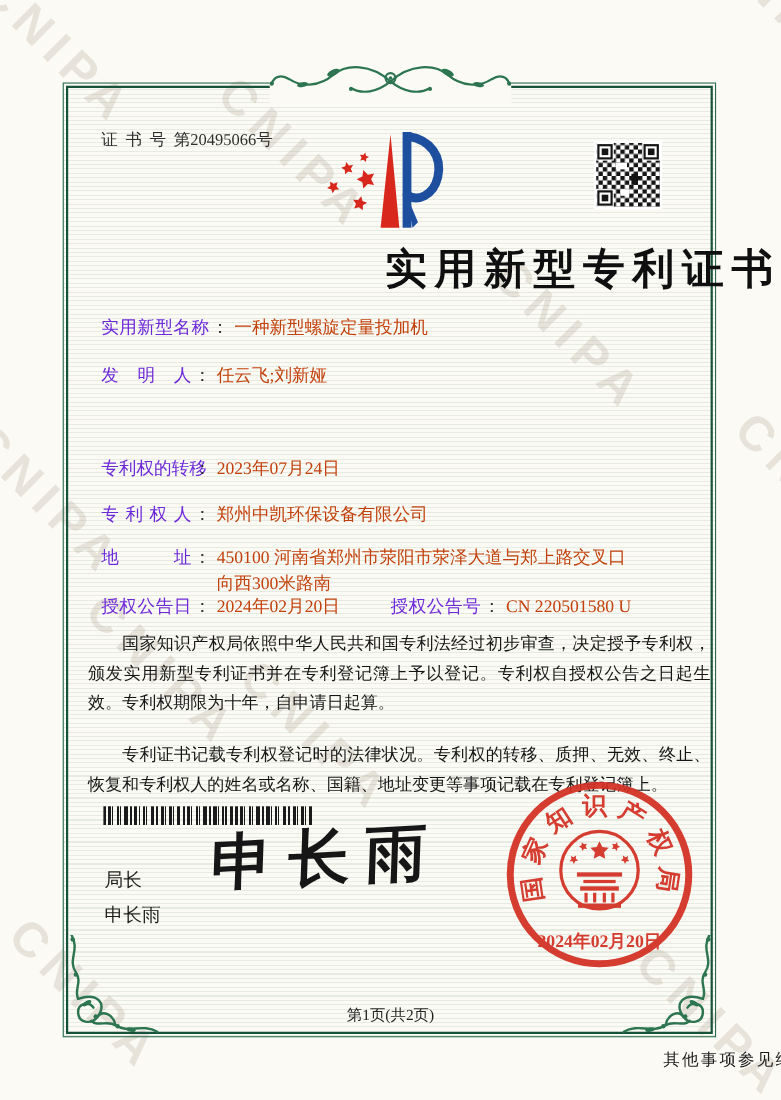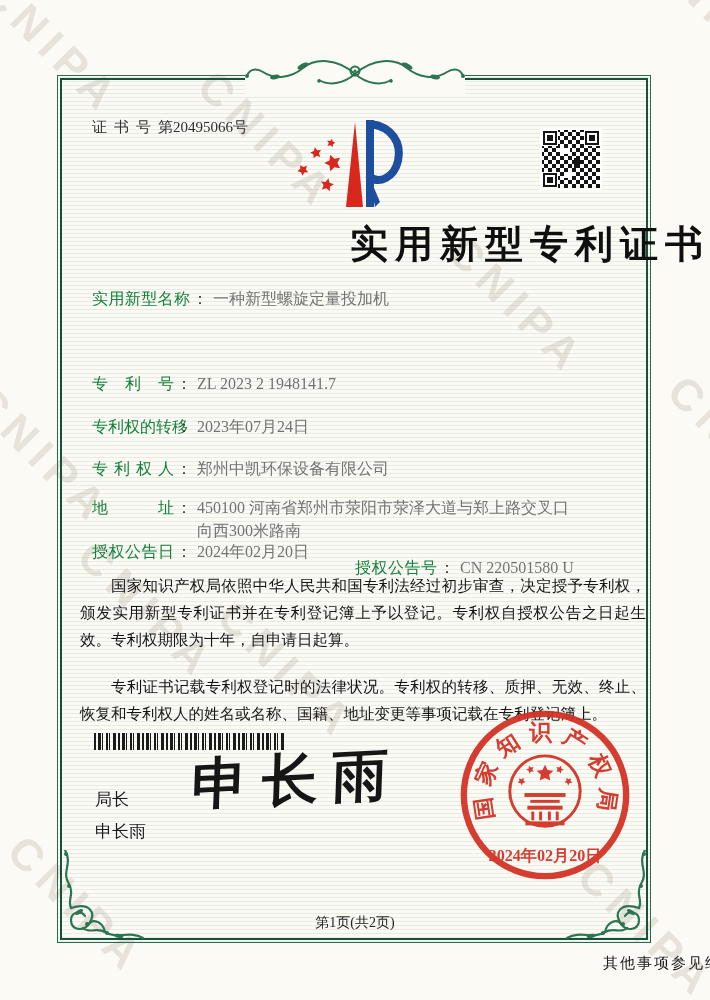--- a/index.html
+++ b/index.html
@@ -40,7 +40,7 @@
     font-size:38px;font-weight:bold;letter-spacing:7px;color:#0f0f0f;
   }
   .row{position:absolute;left:92px;font-size:16px;line-height:23px;white-space:nowrap;}
-  .lbl{display:inline-block;width:82px;text-align:justify;text-align-last:justify;color:#15803d;vertical-align:top;}
+  .lbl{display:inline-block;width:82px;text-align:justify;text-align-last:justify;color:#6d28d9;vertical-align:top;}
   .lbl.w6{width:98px;}
   .colon{margin:0 5px 0 2px;color:#333;}
   .val{color:#737373;}

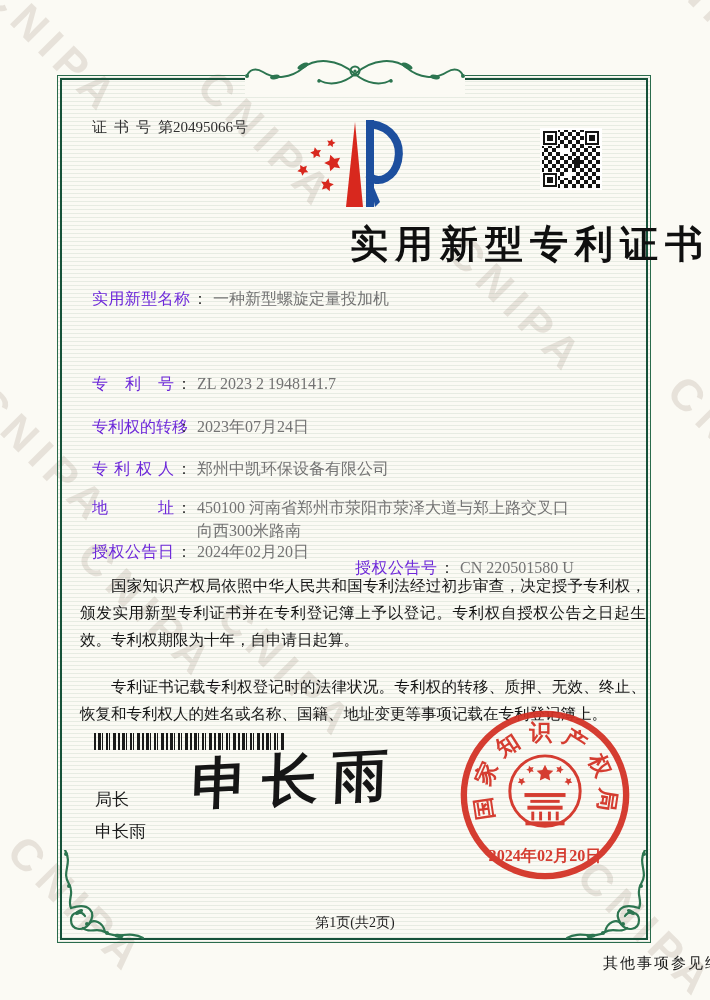--- a/index.html
+++ b/index.html
@@ -43,7 +43,7 @@
   .lbl{display:inline-block;width:82px;text-align:justify;text-align-last:justify;color:#6d28d9;vertical-align:top;}
   .lbl.w6{width:98px;}
   .colon{margin:0 5px 0 2px;color:#333;}
-  .val{color:#737373;}
+  .val{color:#c2410c;}
   .val.wrap{display:inline-block;white-space:normal;width:385px;vertical-align:top;}
   .pair2{position:absolute;left:263px;top:16px;}
   .body-text{

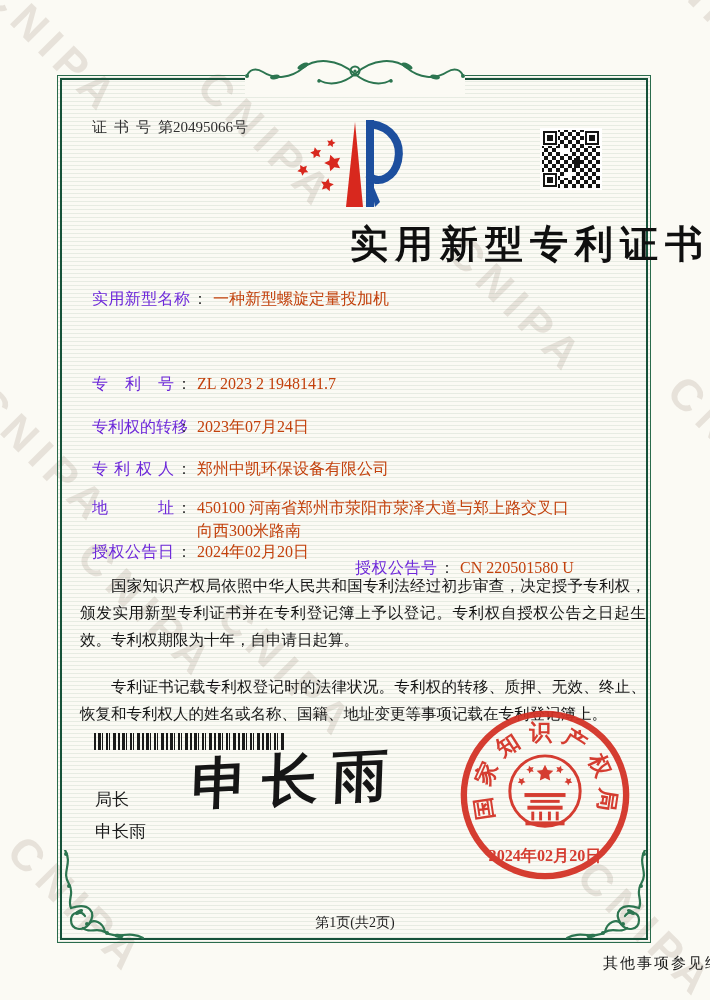--- a/index.html
+++ b/index.html
@@ -186,6 +186,9 @@
 
     <div class="row" style="top:287px">
       <span class="lbl w6">实用新型名称</span><span class="colon">：</span><span class="val">一种新型螺旋定量投加机</span>
+    </div>
+    <div class="row" style="top:330px">
+      <span class="lbl">发明人</span><span class="colon">：</span><span class="val">任云飞;刘新娅</span>
     </div>
     <div class="row" style="top:372px">
       <span class="lbl">专利号</span><span class="colon">：</span><span class="val">ZL 2023 2 1948141.7</span>

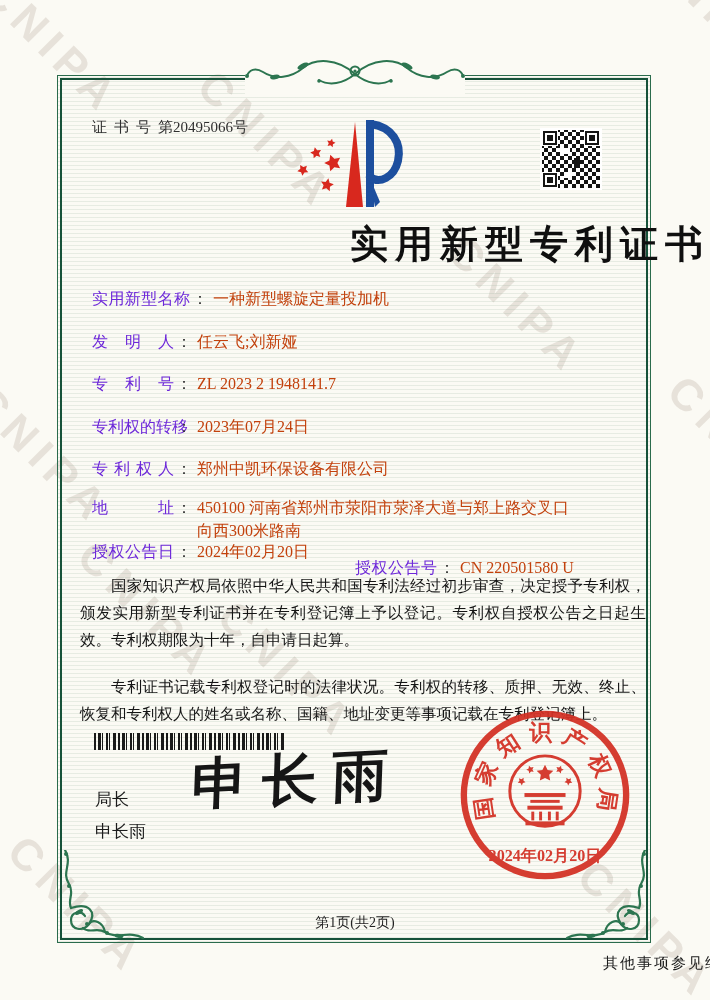--- a/index.html
+++ b/index.html
@@ -189,9 +189,6 @@
     </div>
     <div class="row" style="top:330px">
       <span class="lbl">发明人</span><span class="colon">：</span><span class="val">任云飞;刘新娅</span>
-    </div>
-    <div class="row" style="top:372px">
-      <span class="lbl">专利号</span><span class="colon">：</span><span class="val">ZL 2023 2 1948141.7</span>
     </div>
     <div class="row" style="top:415px">
       <span class="lbl">专利权的转移</span><span class="colon">：</span><span class="val">2023年07月24日</span>

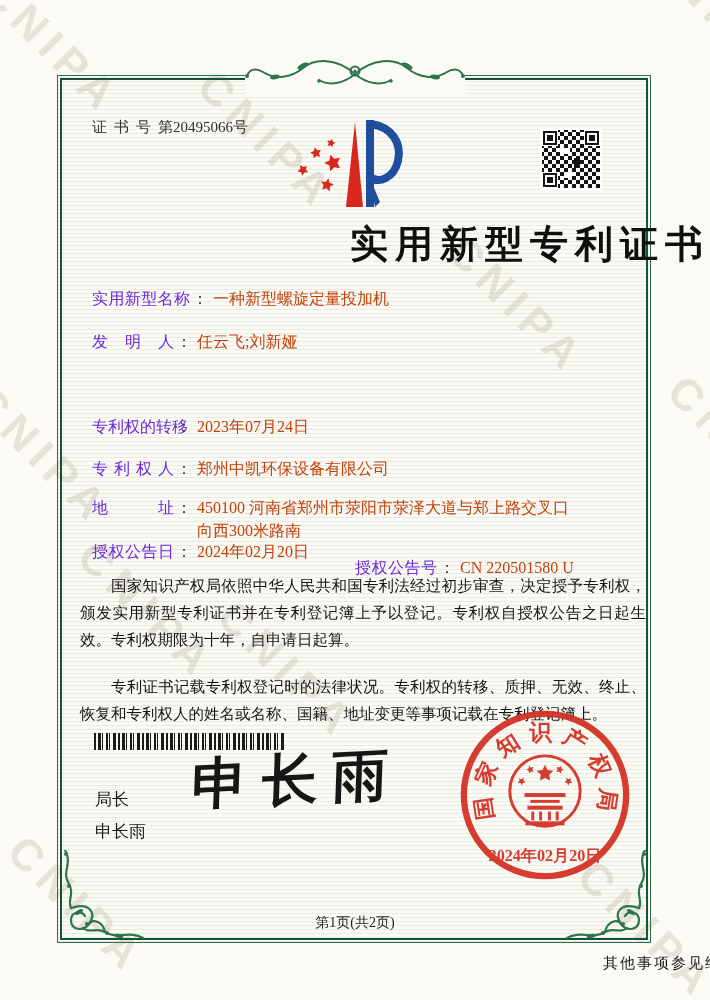--- a/index.html
+++ b/index.html
@@ -45,7 +45,7 @@
   .colon{margin:0 5px 0 2px;color:#333;}
   .val{color:#c2410c;}
   .val.wrap{display:inline-block;white-space:normal;width:385px;vertical-align:top;}
-  .pair2{position:absolute;left:263px;top:16px;}
+  .pair2{position:absolute;left:263px;top:0;}
   .body-text{
     position:absolute;left:80px;top:572px;width:566px;
     font-size:15.5px;line-height:27px;color:#151515;text-align:justify;

